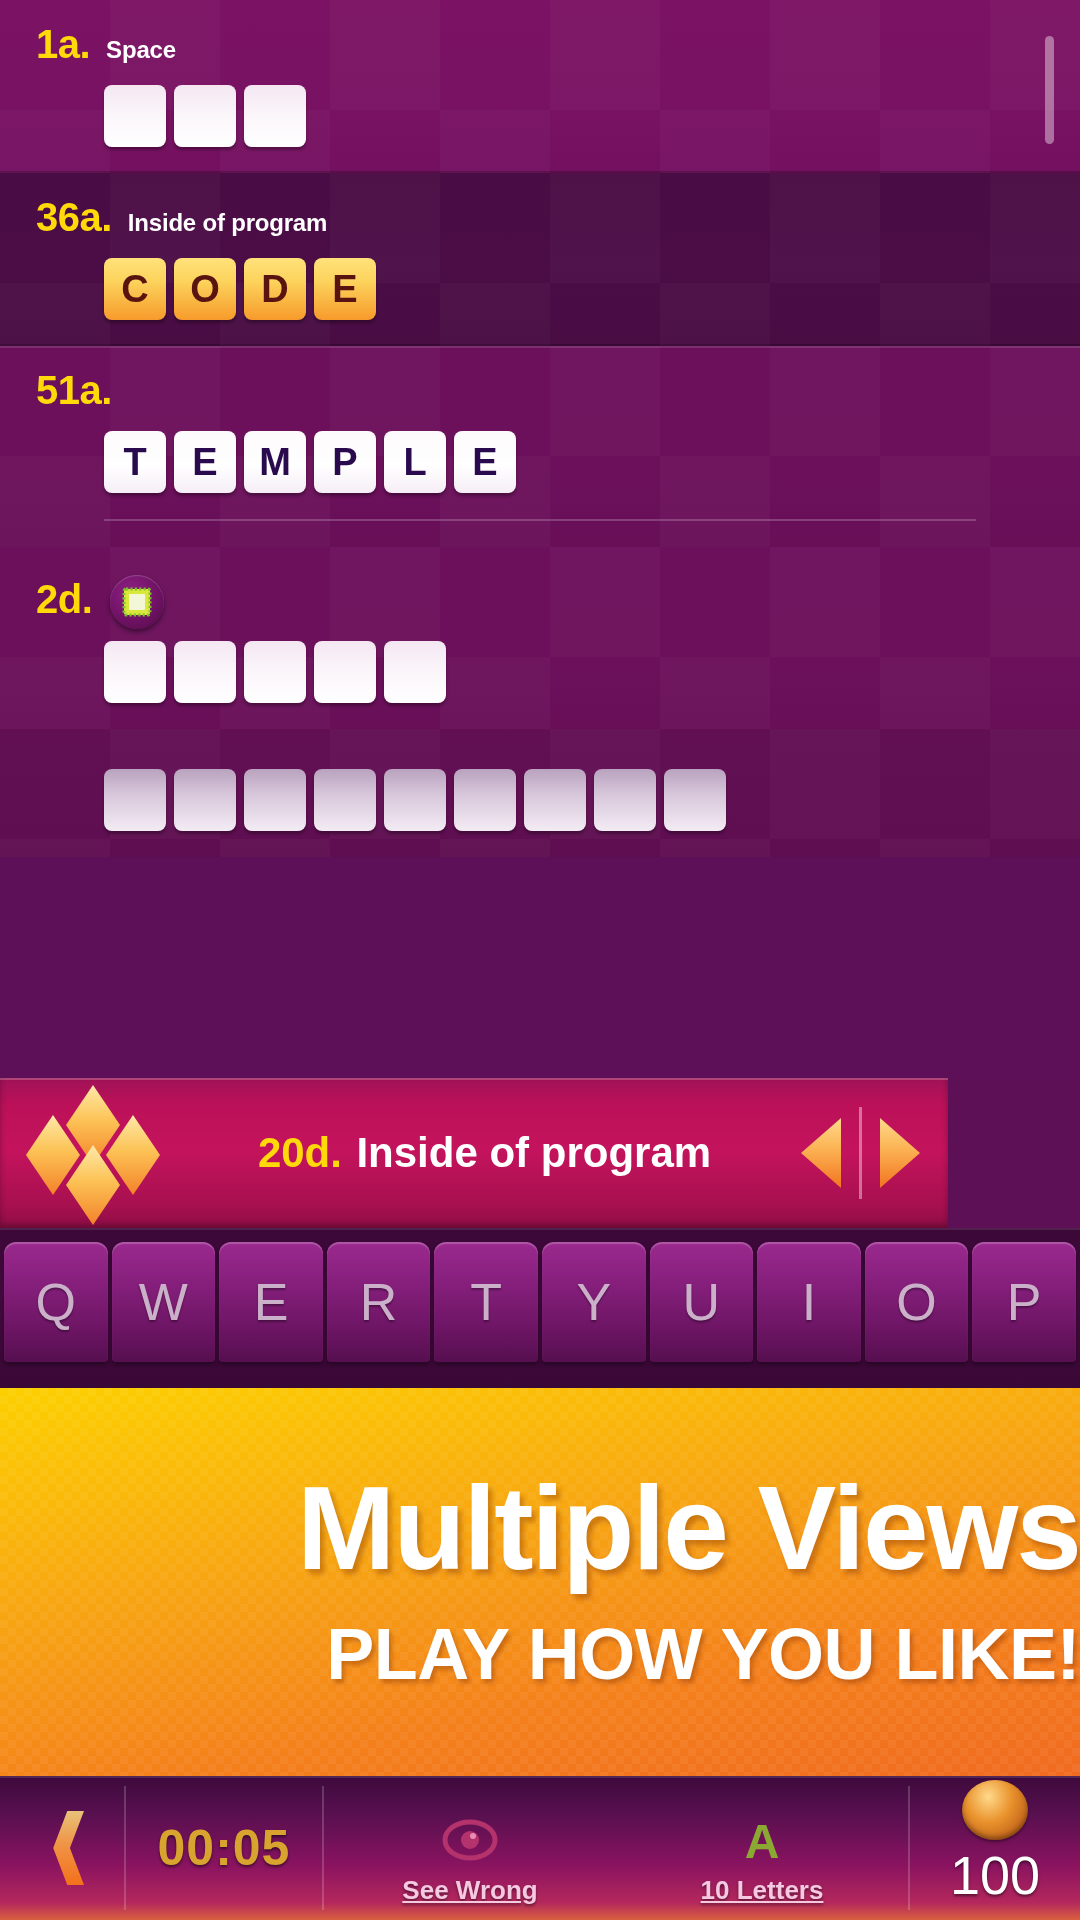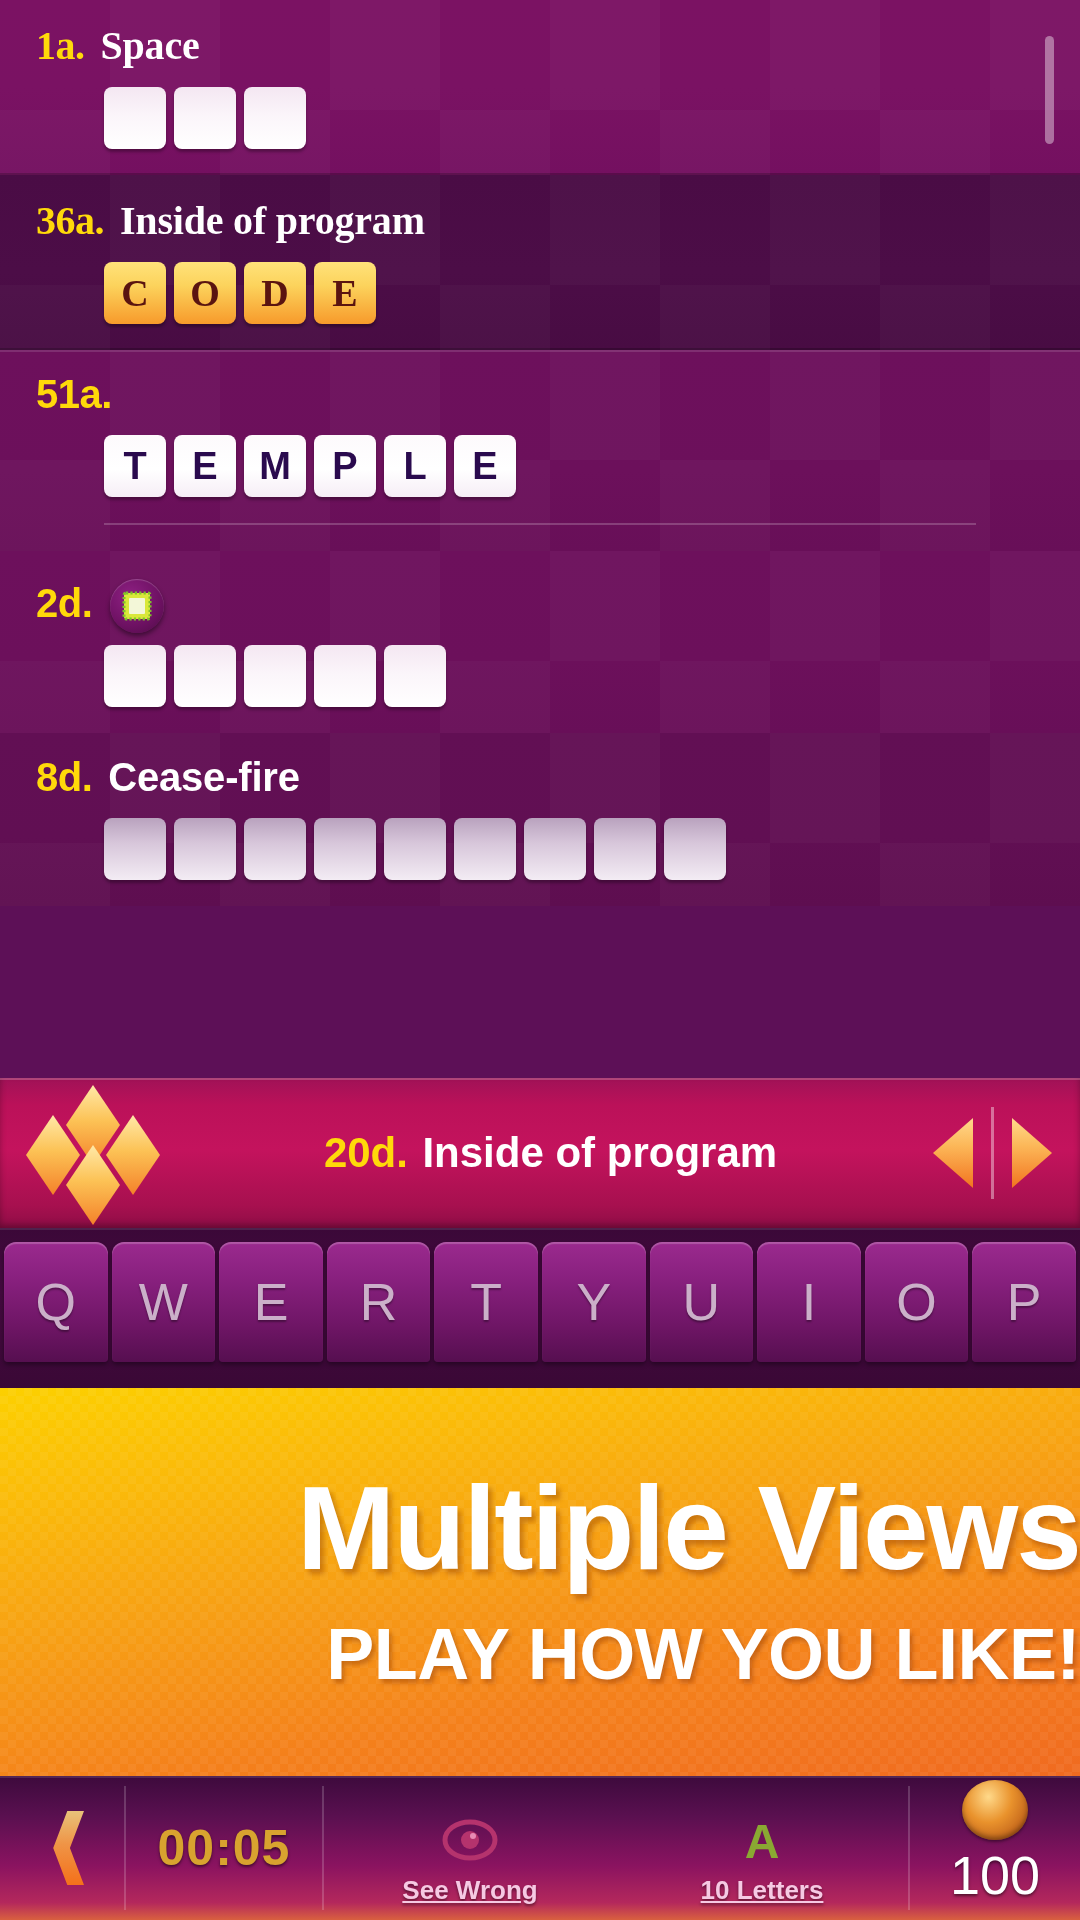--- a/index.html
+++ b/index.html
@@ -59,7 +59,6 @@
   }
   .band-sep-bottom {
     box-shadow: inset 0 -2px 0 rgba(0,0,0,0.22);
-    font-family: Liberation Serif, serif;
   }
 
   

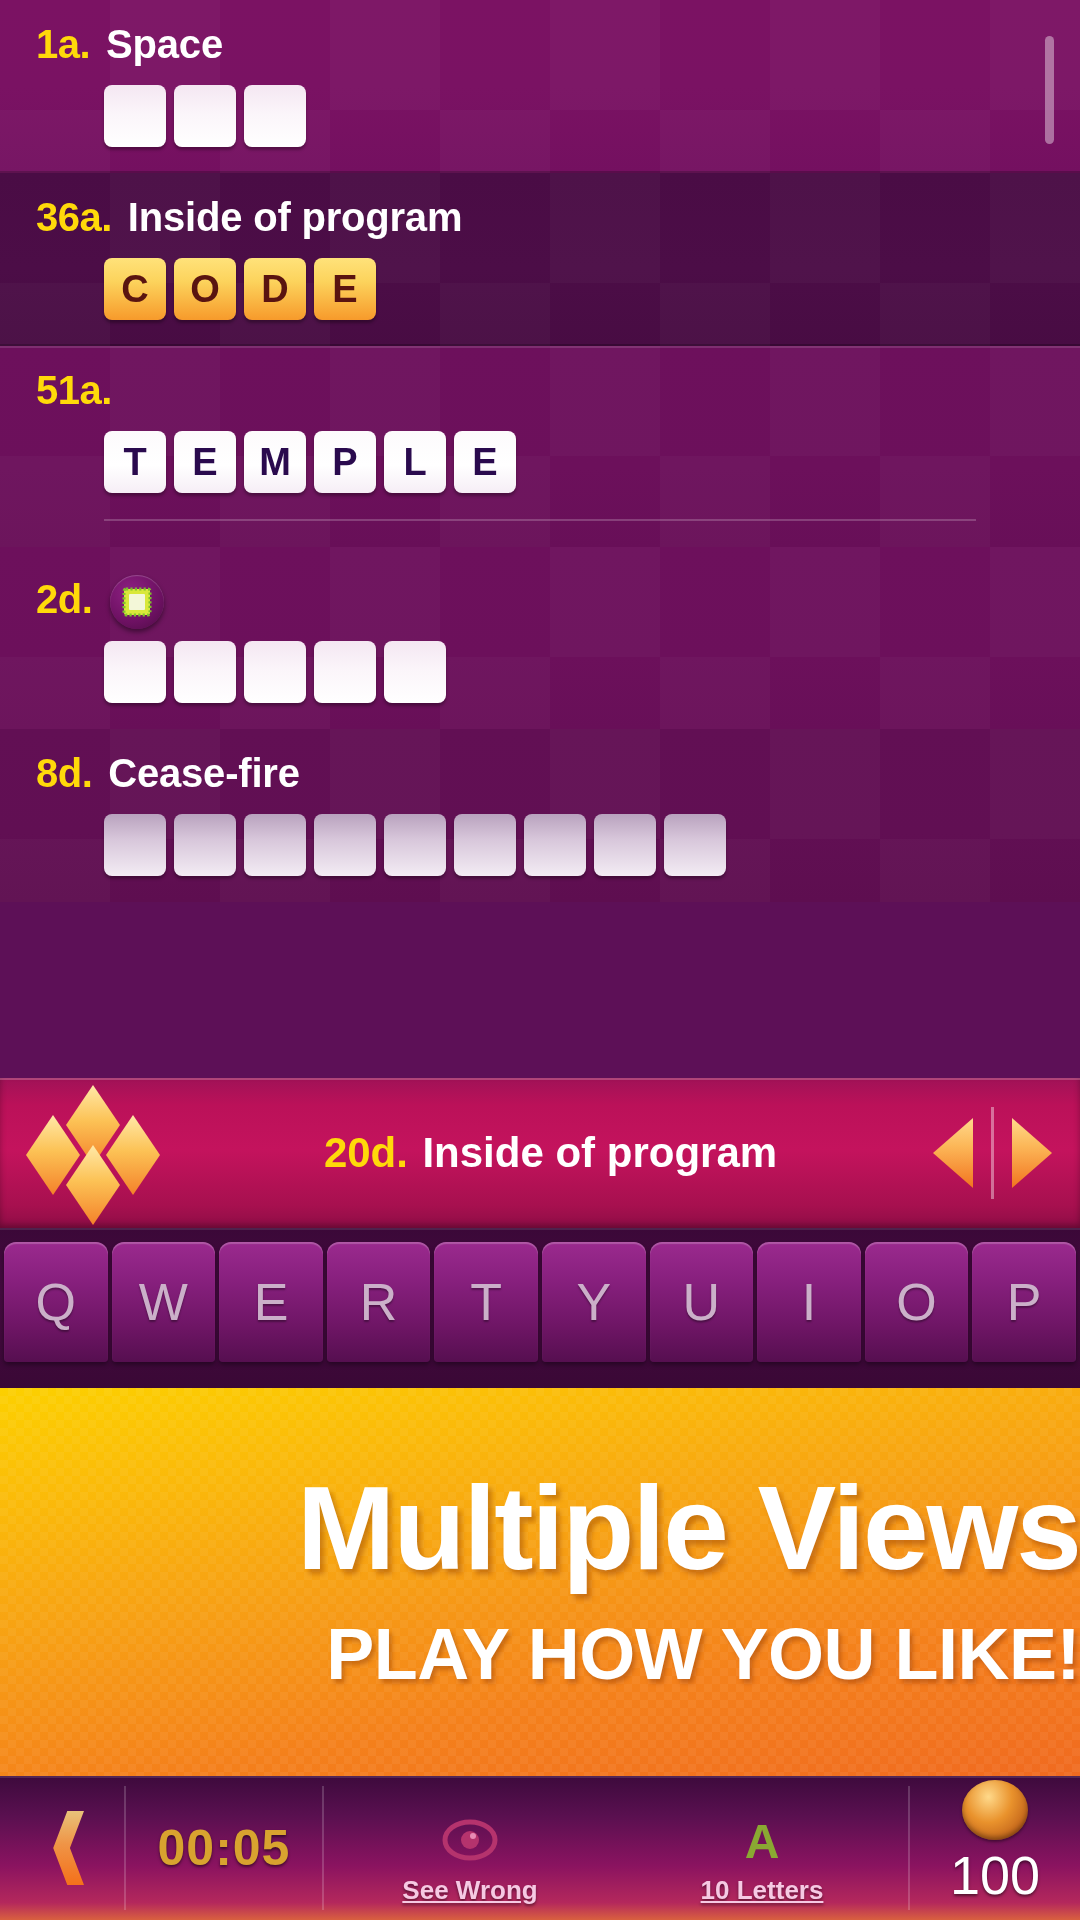--- a/index.html
+++ b/index.html
@@ -93,7 +93,7 @@
 
   .clue-text {
     color: #ffffff;
-    font-size: 40px;
+    font-size: 24px;
     font-weight: bold;
     margin-left: 16px;
     white-space: nowrap;

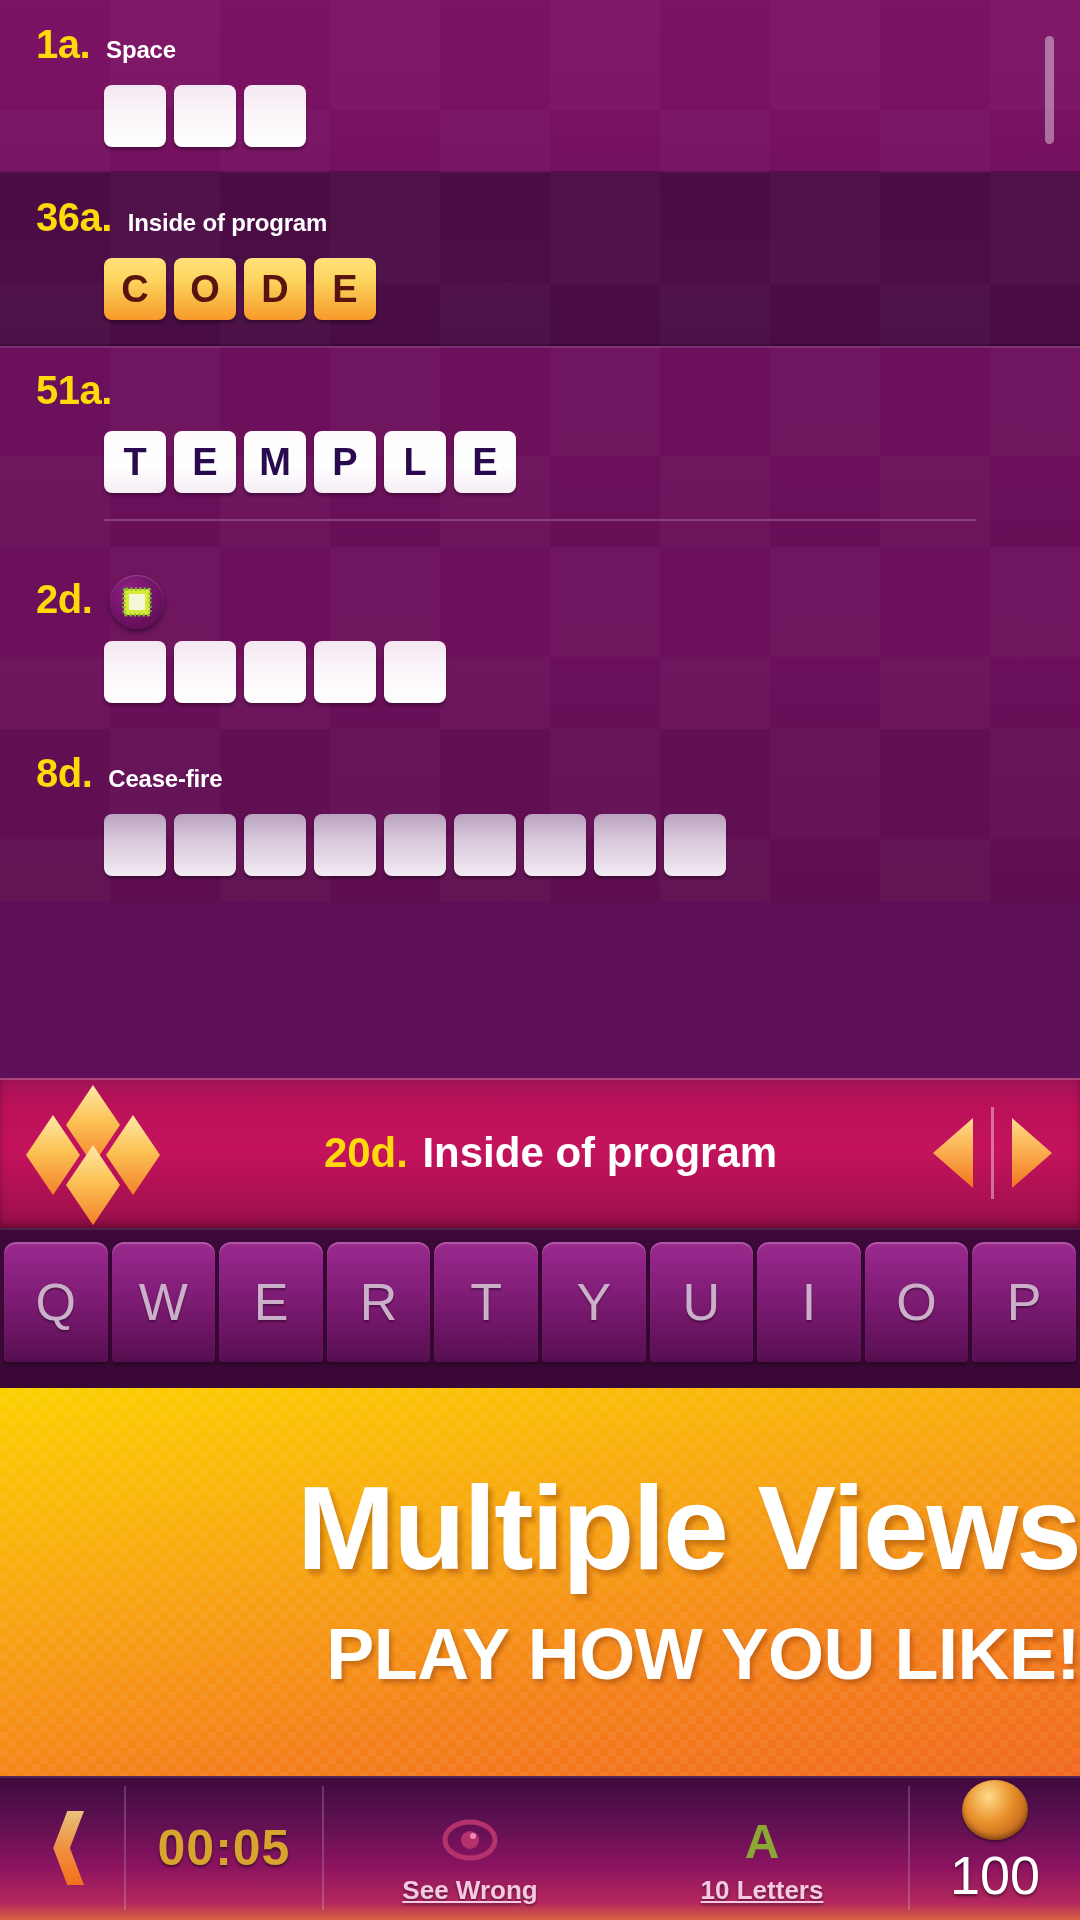--- a/index.html
+++ b/index.html
@@ -468,10 +468,6 @@
     </div>
 
     <div class="clue-row band-d">
-      <div class="clue-head">
-        <span class="clue-num">8d.</span>
-        <span class="clue-text">Cease-fire</span>
-      </div>
       <div class="tiles">
         <div class="tile tile-empty-dim"></div>
         <div class="tile tile-empty-dim"></div>

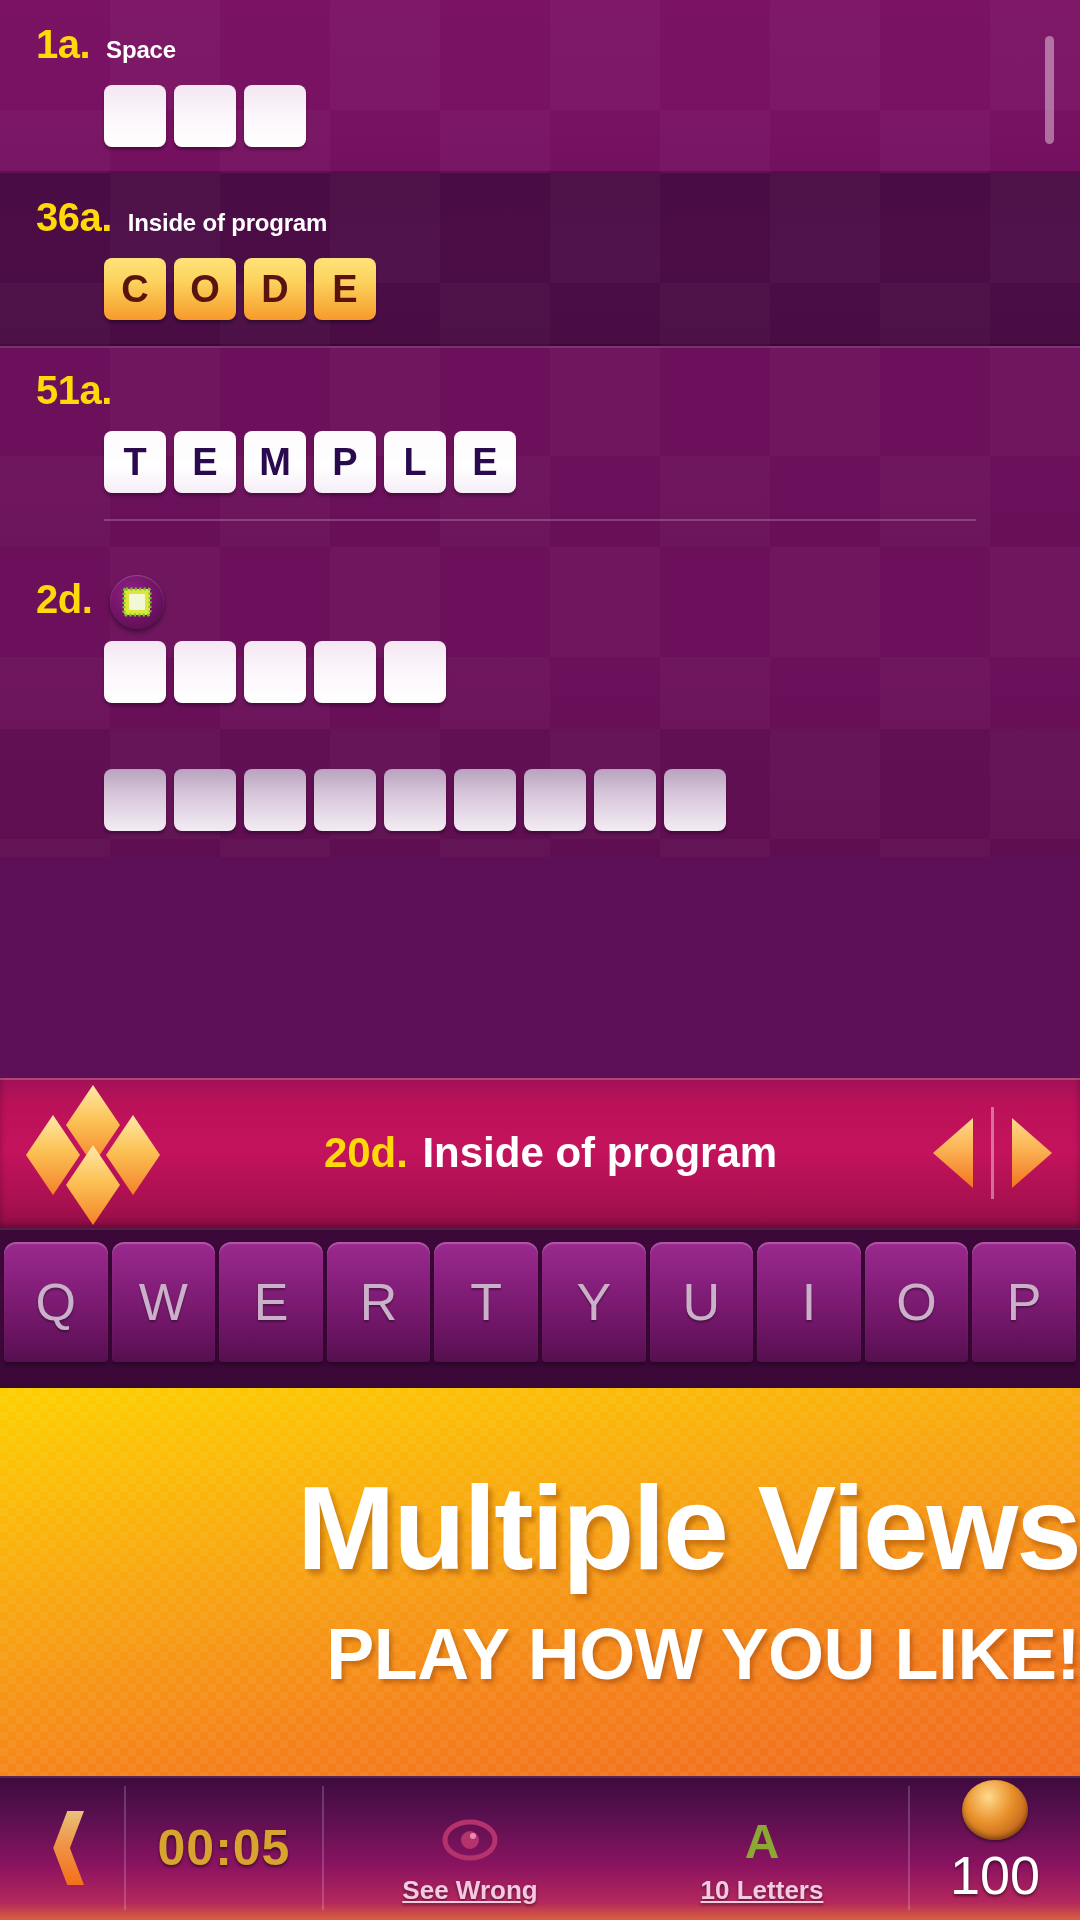--- a/index.html
+++ b/index.html
@@ -181,7 +181,7 @@
   .current-bar {
     position: absolute;
     top: 1078px; left: 0;
-    width: 1080px;
+    width: 948px;
     height: 150px;
     background: linear-gradient(180deg, #a01257 0%, #bb1159 18%, #c4135d 48%, #a7104f 85%, #8e0d46 100%);
     box-shadow: inset 0 2px 0 rgba(255,255,255,0.22), inset 0 -3px 6px rgba(0,0,0,0.30);

